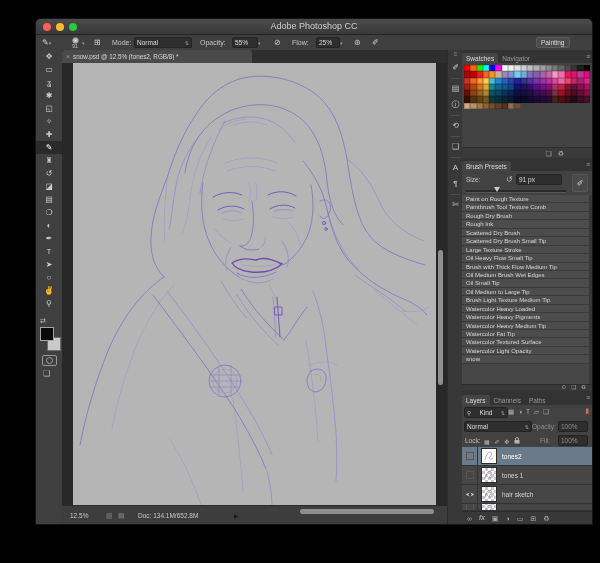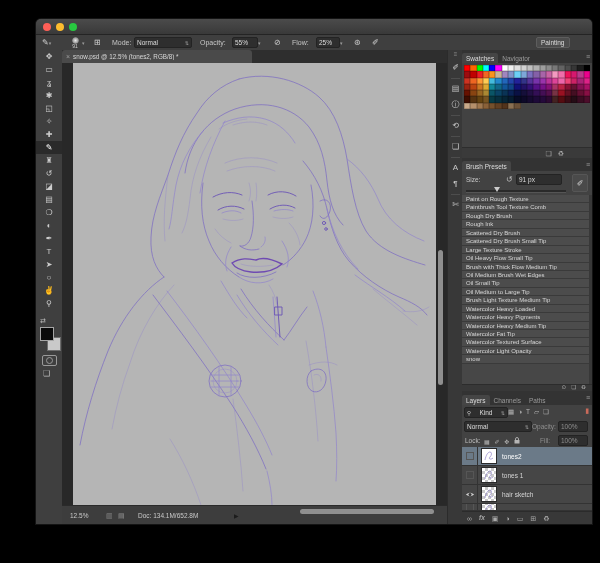--- a/index.html
+++ b/index.html
@@ -157,6 +157,7 @@
       <div class="tl red"></div>
       <div class="tl yel"></div>
       <div class="tl grn"></div>
+      <div class="wtitle">Adobe Photoshop CC</div>
     </div>
 
     <div class="optionsbar">

